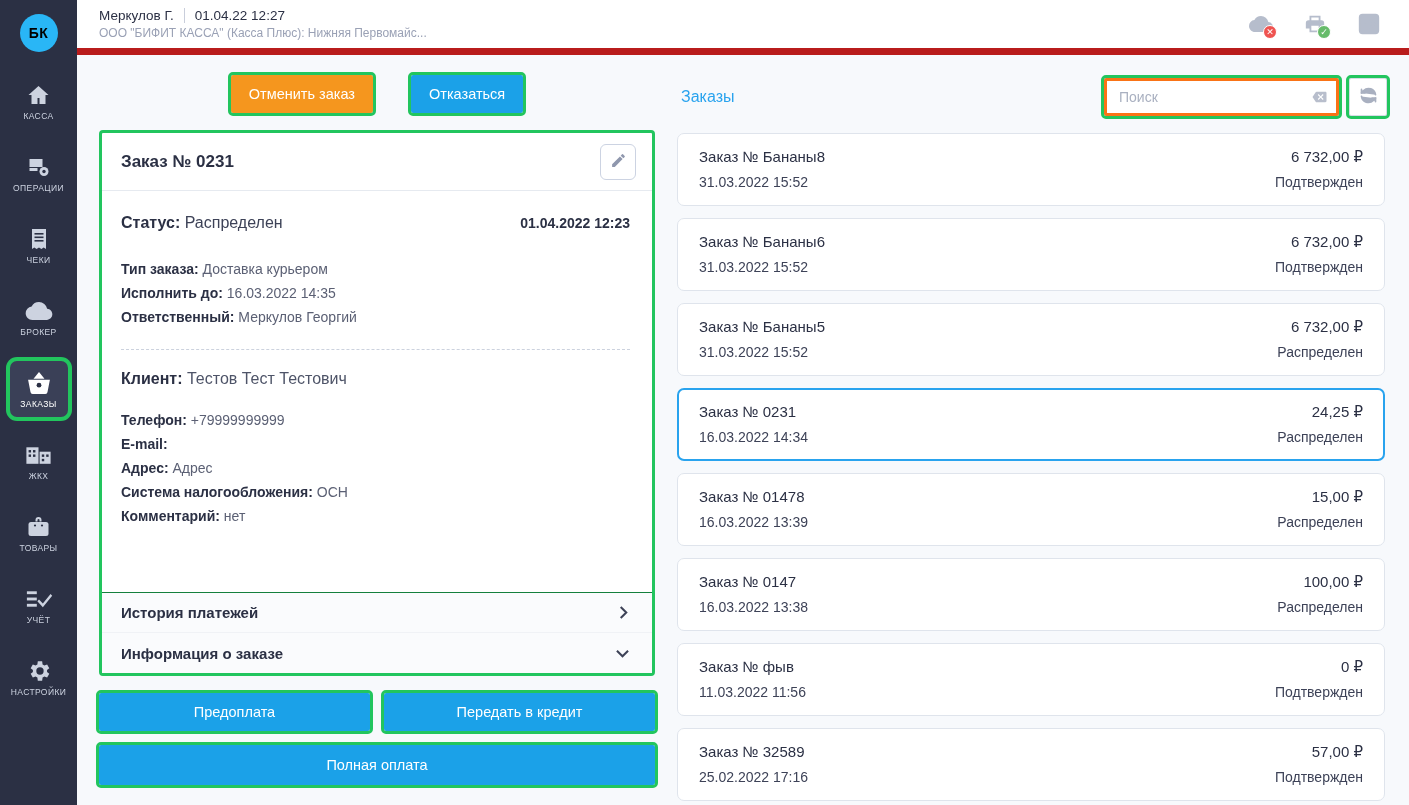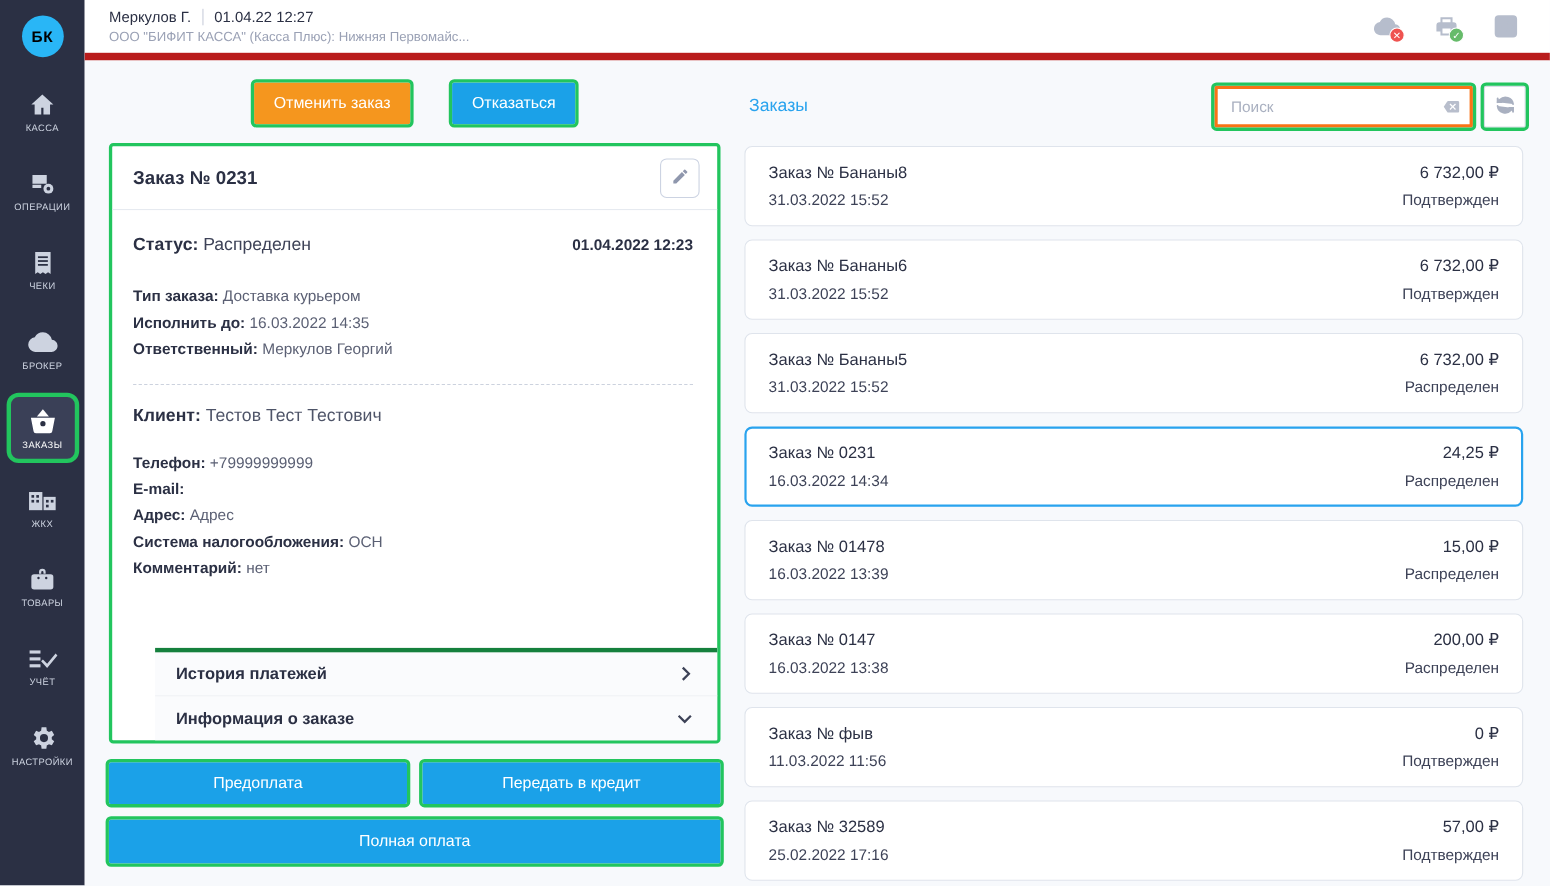--- a/index.html
+++ b/index.html
@@ -523,7 +523,7 @@
             <div class="order-card">
               <div class="oc-row">
                 <span class="oc-name">Заказ № 0147</span>
-                <span class="oc-amount">200,00 ₽</span>
+                <span class="oc-amount">100,00 ₽</span>
               </div>
               <div class="oc-row">
                 <span class="oc-date">16.03.2022 13:38</span>

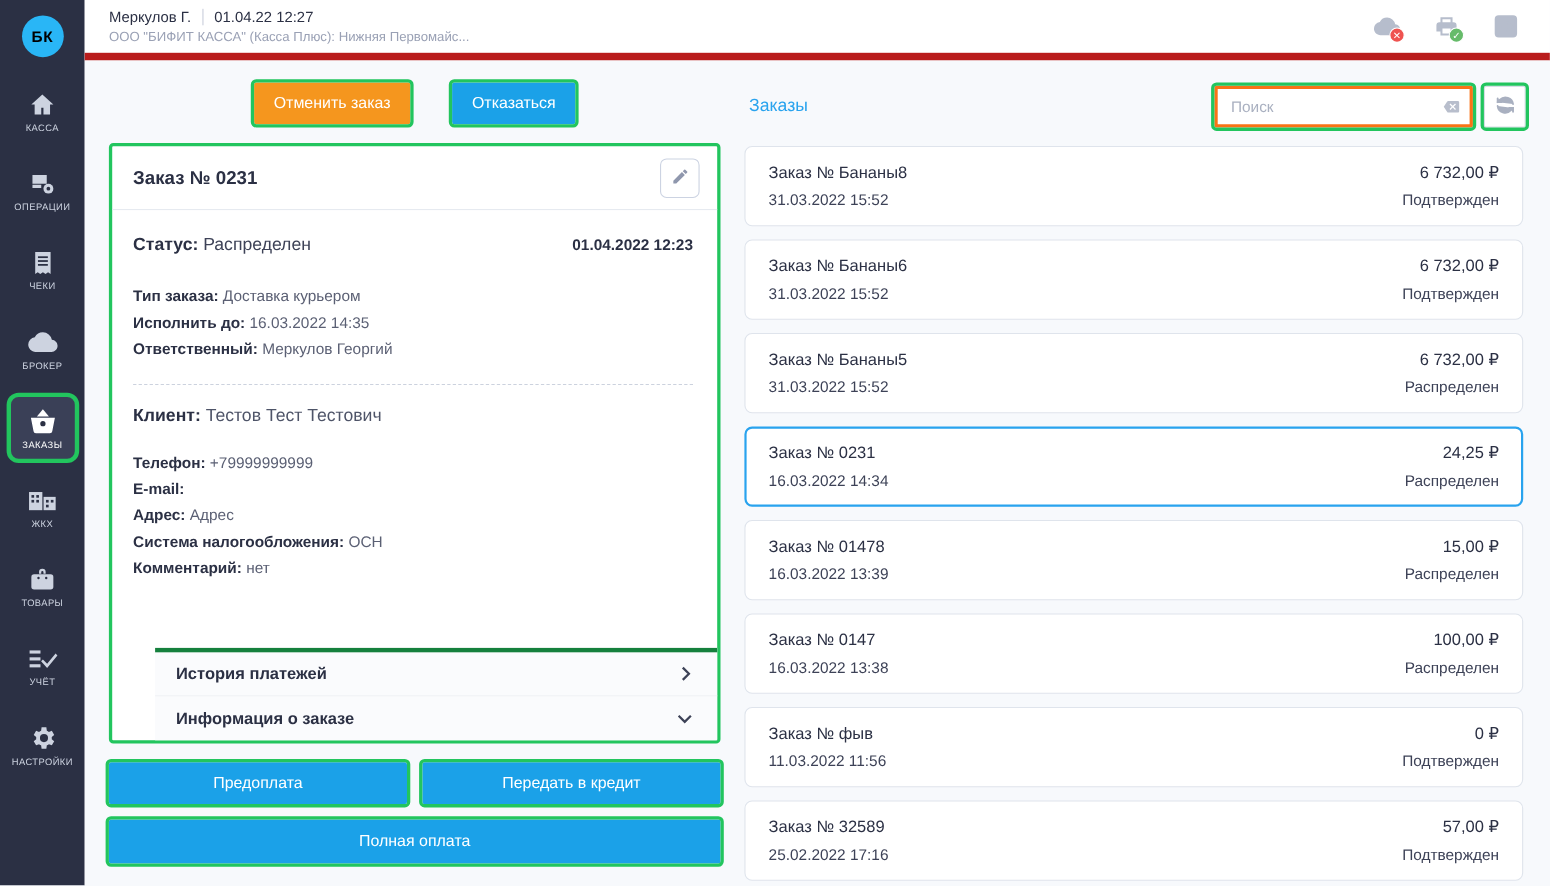--- a/index.html
+++ b/index.html
@@ -156,7 +156,7 @@
   .client-line b { font-weight: 700; color: #2b3044; }
   .client-line .v { color: #4e5468; }
 
-  .detail-foot { flex: 0 0 auto; border-top: 4px solid #15803d; background: #fafbfd; margin-left: 39px; }
+  .detail-foot { flex: 0 0 auto; border-top: 1px solid #15803d; background: #fafbfd; }
   .foot-row {
     height: 40px; display: flex; align-items: center;
     padding: 0 22px 0 19px; cursor: pointer;

